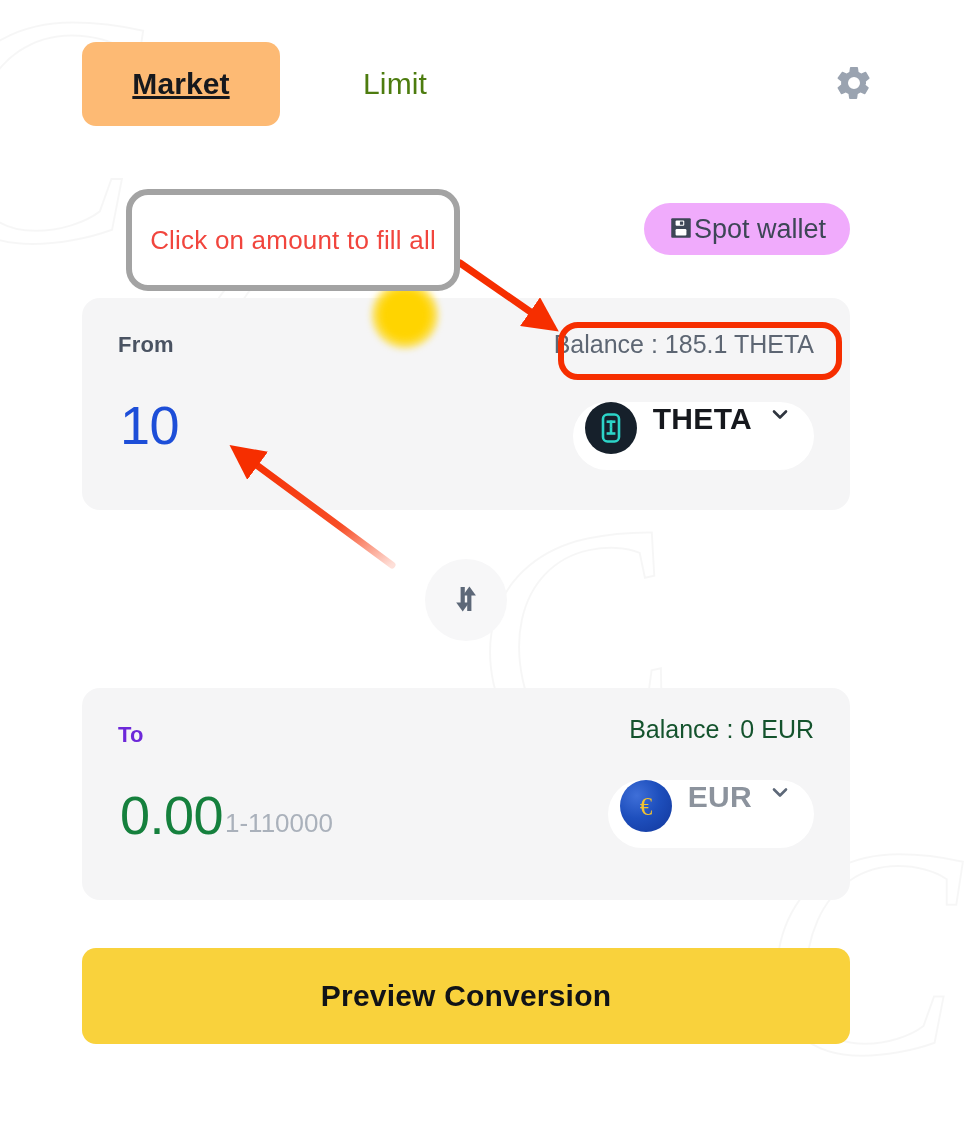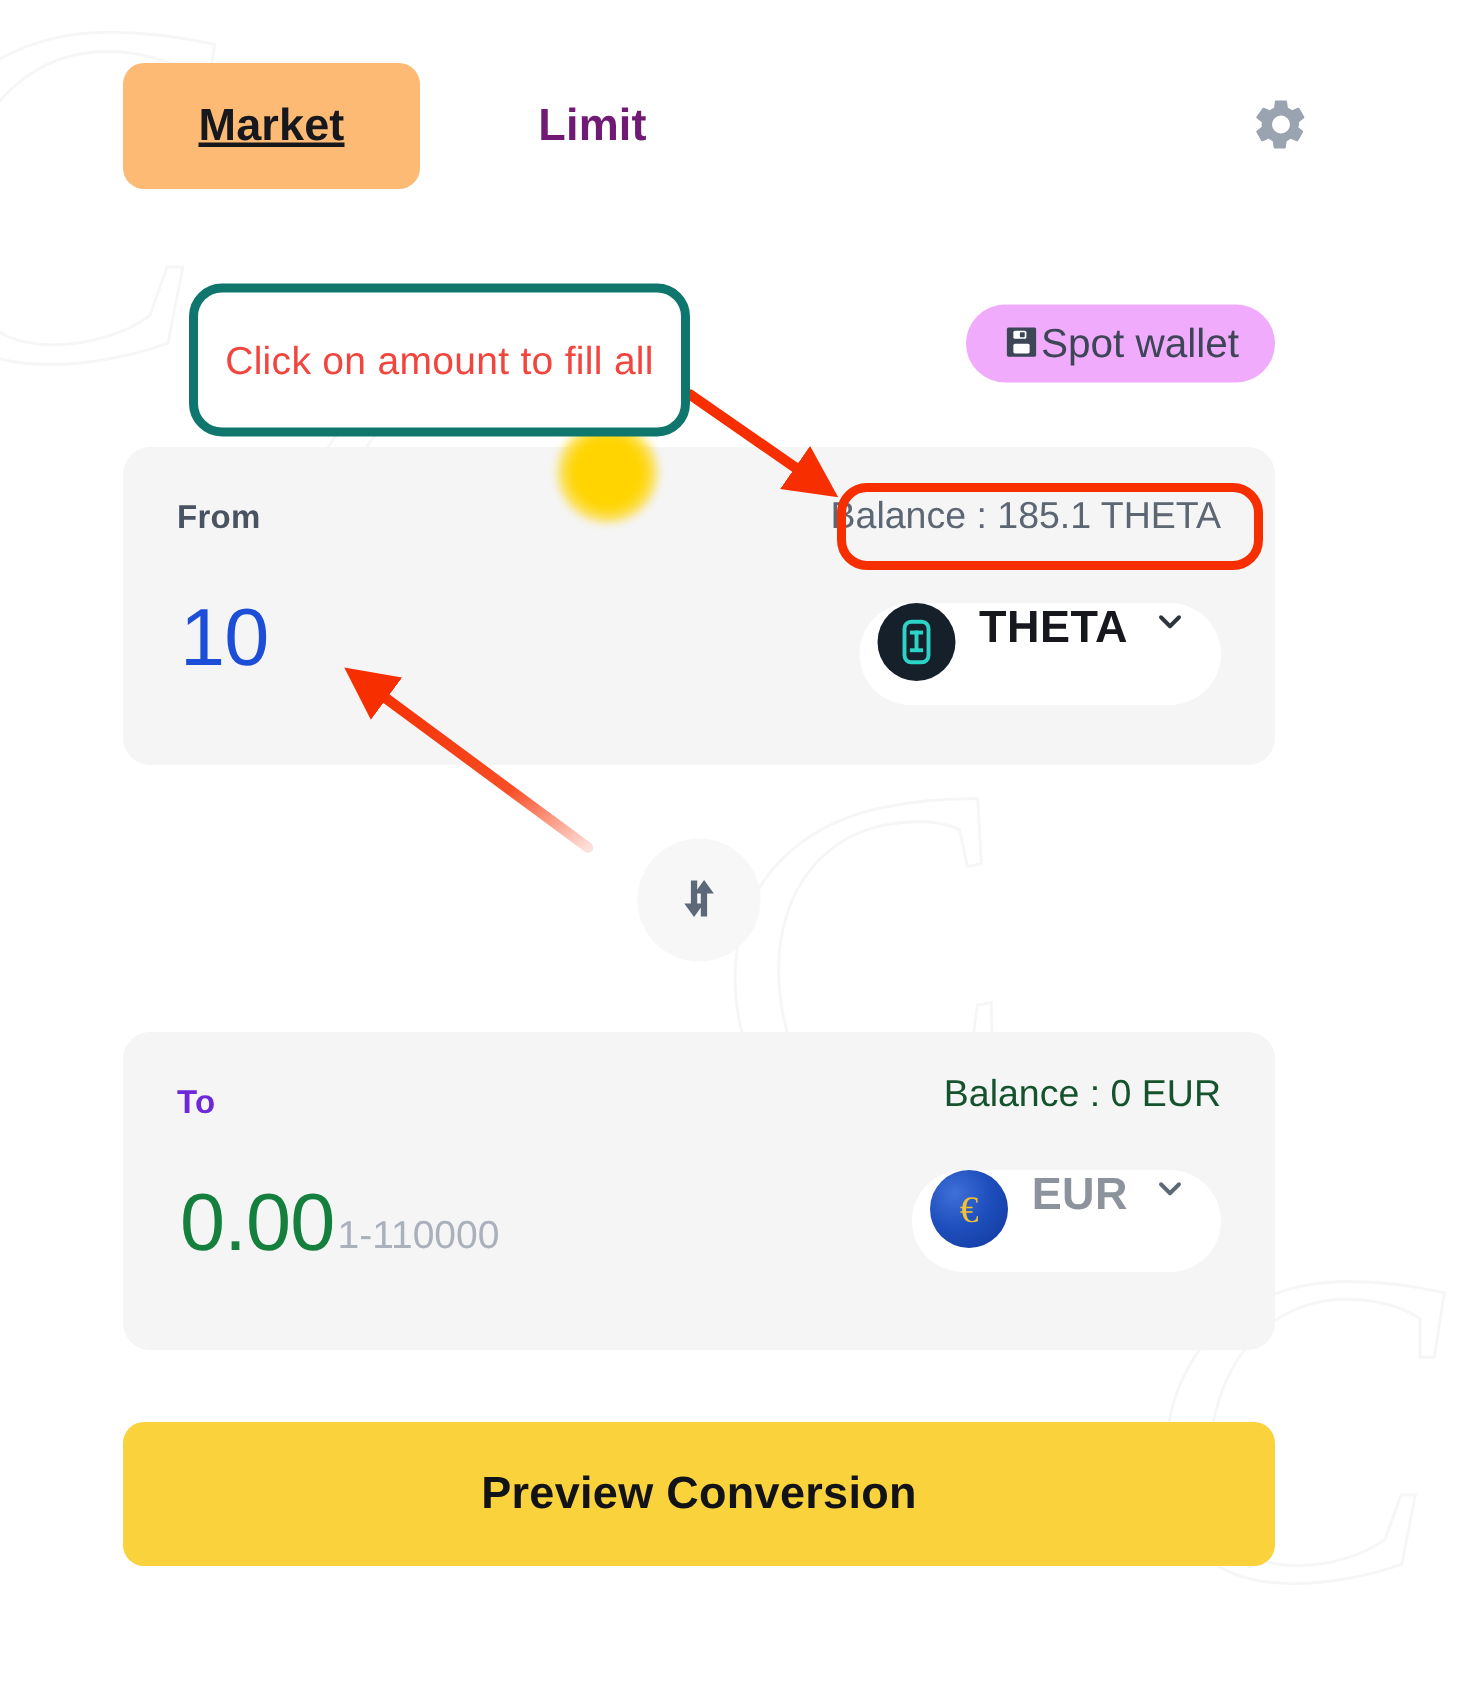--- a/index.html
+++ b/index.html
@@ -79,8 +79,8 @@
     text-decoration: underline;
   }
   .tab.inactive {
-    color: #701a75;
-    font-weight: 700;
+    color: #4d7c0f;
+    font-weight: 400;
     margin-left: 16px;
   }
   .gear-btn {

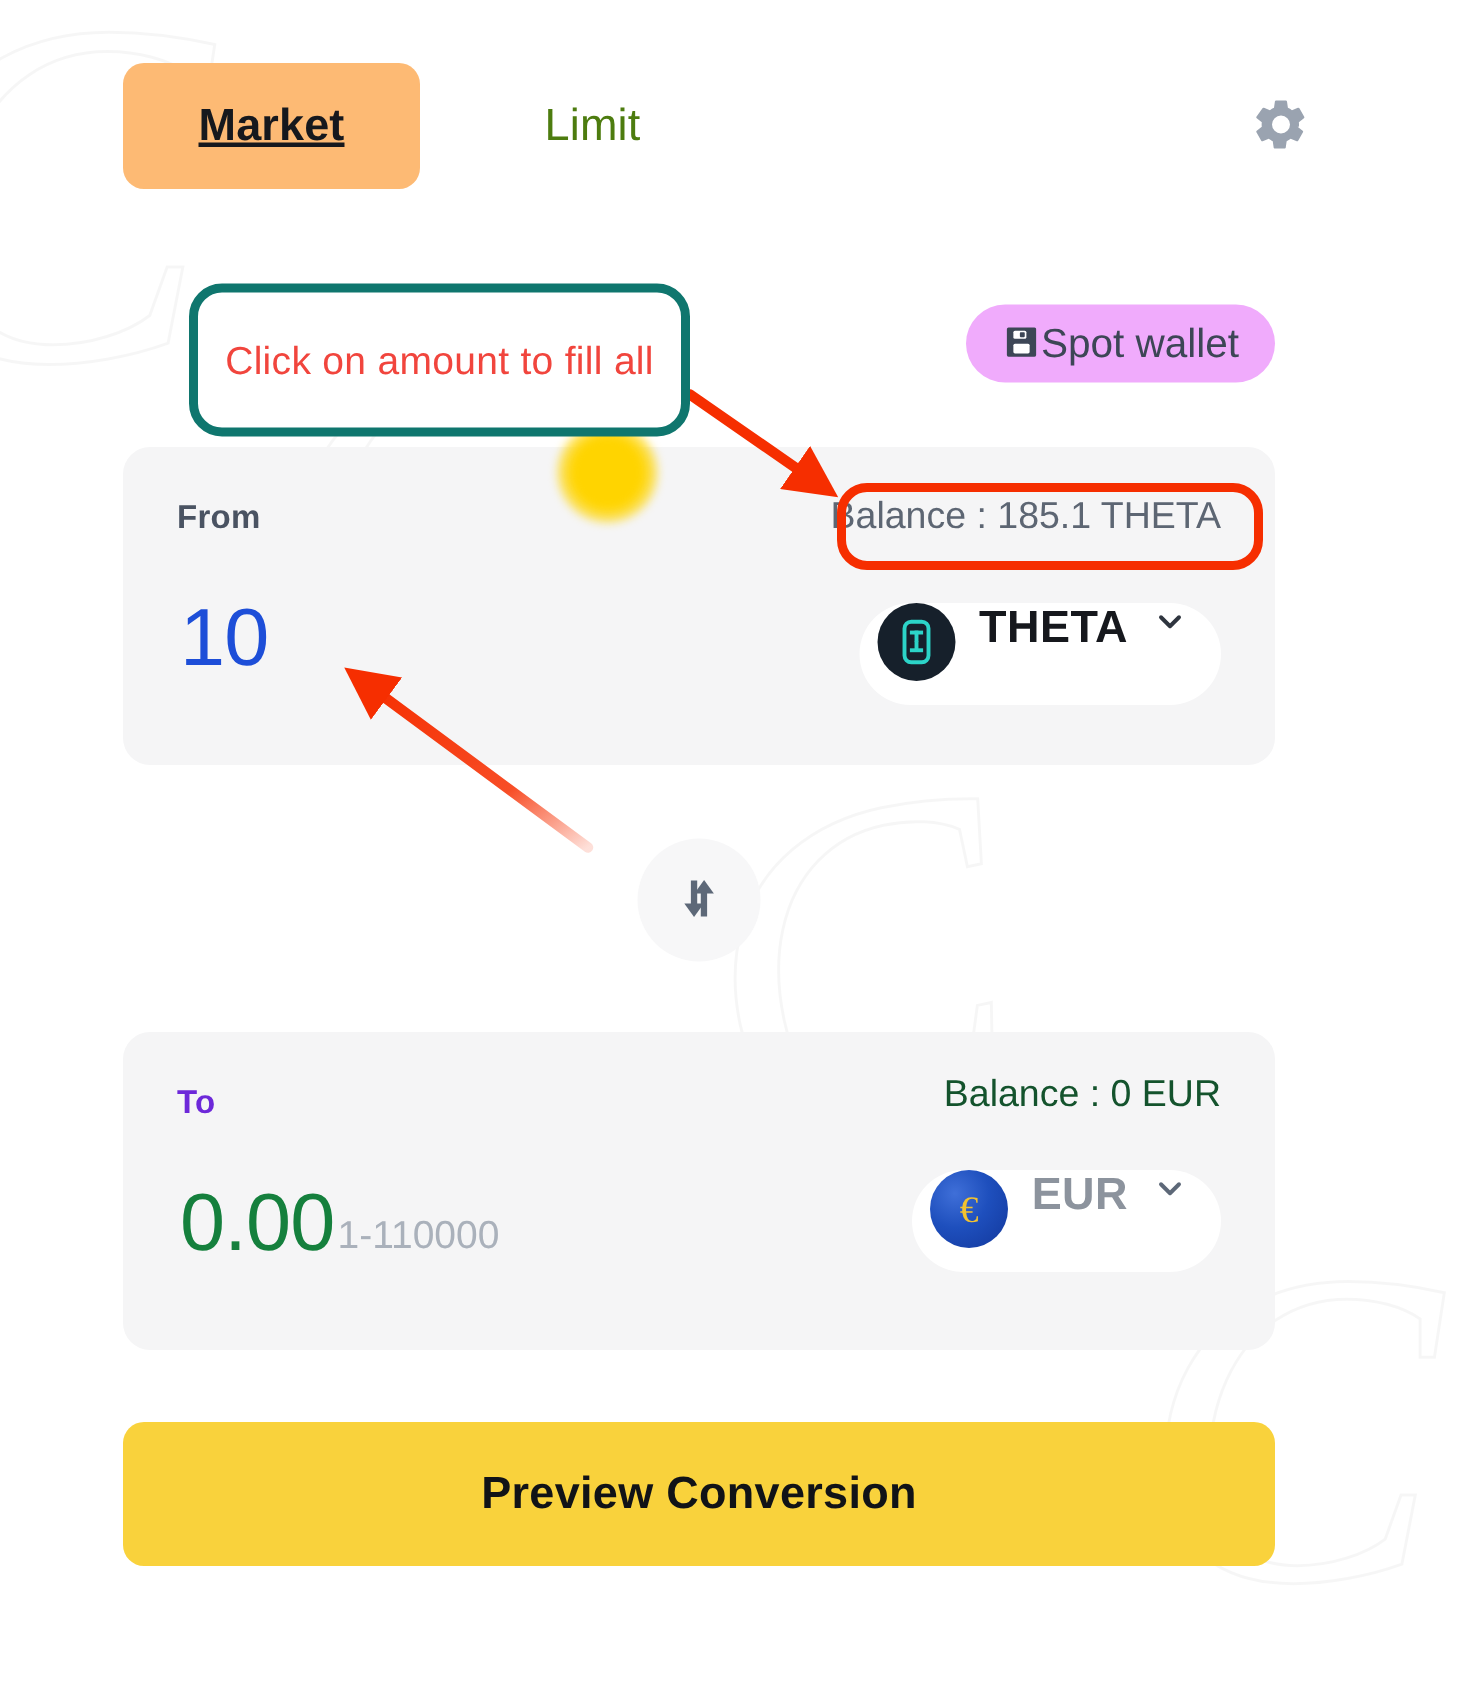--- a/index.html
+++ b/index.html
@@ -258,7 +258,7 @@
     top: 189px;
     width: 334px;
     height: 102px;
-    border: 6px solid #0f766e;
+    border: 6px solid #a3a3a3;
     border-radius: 22px;
     background: #ffffff;
     display: flex;

